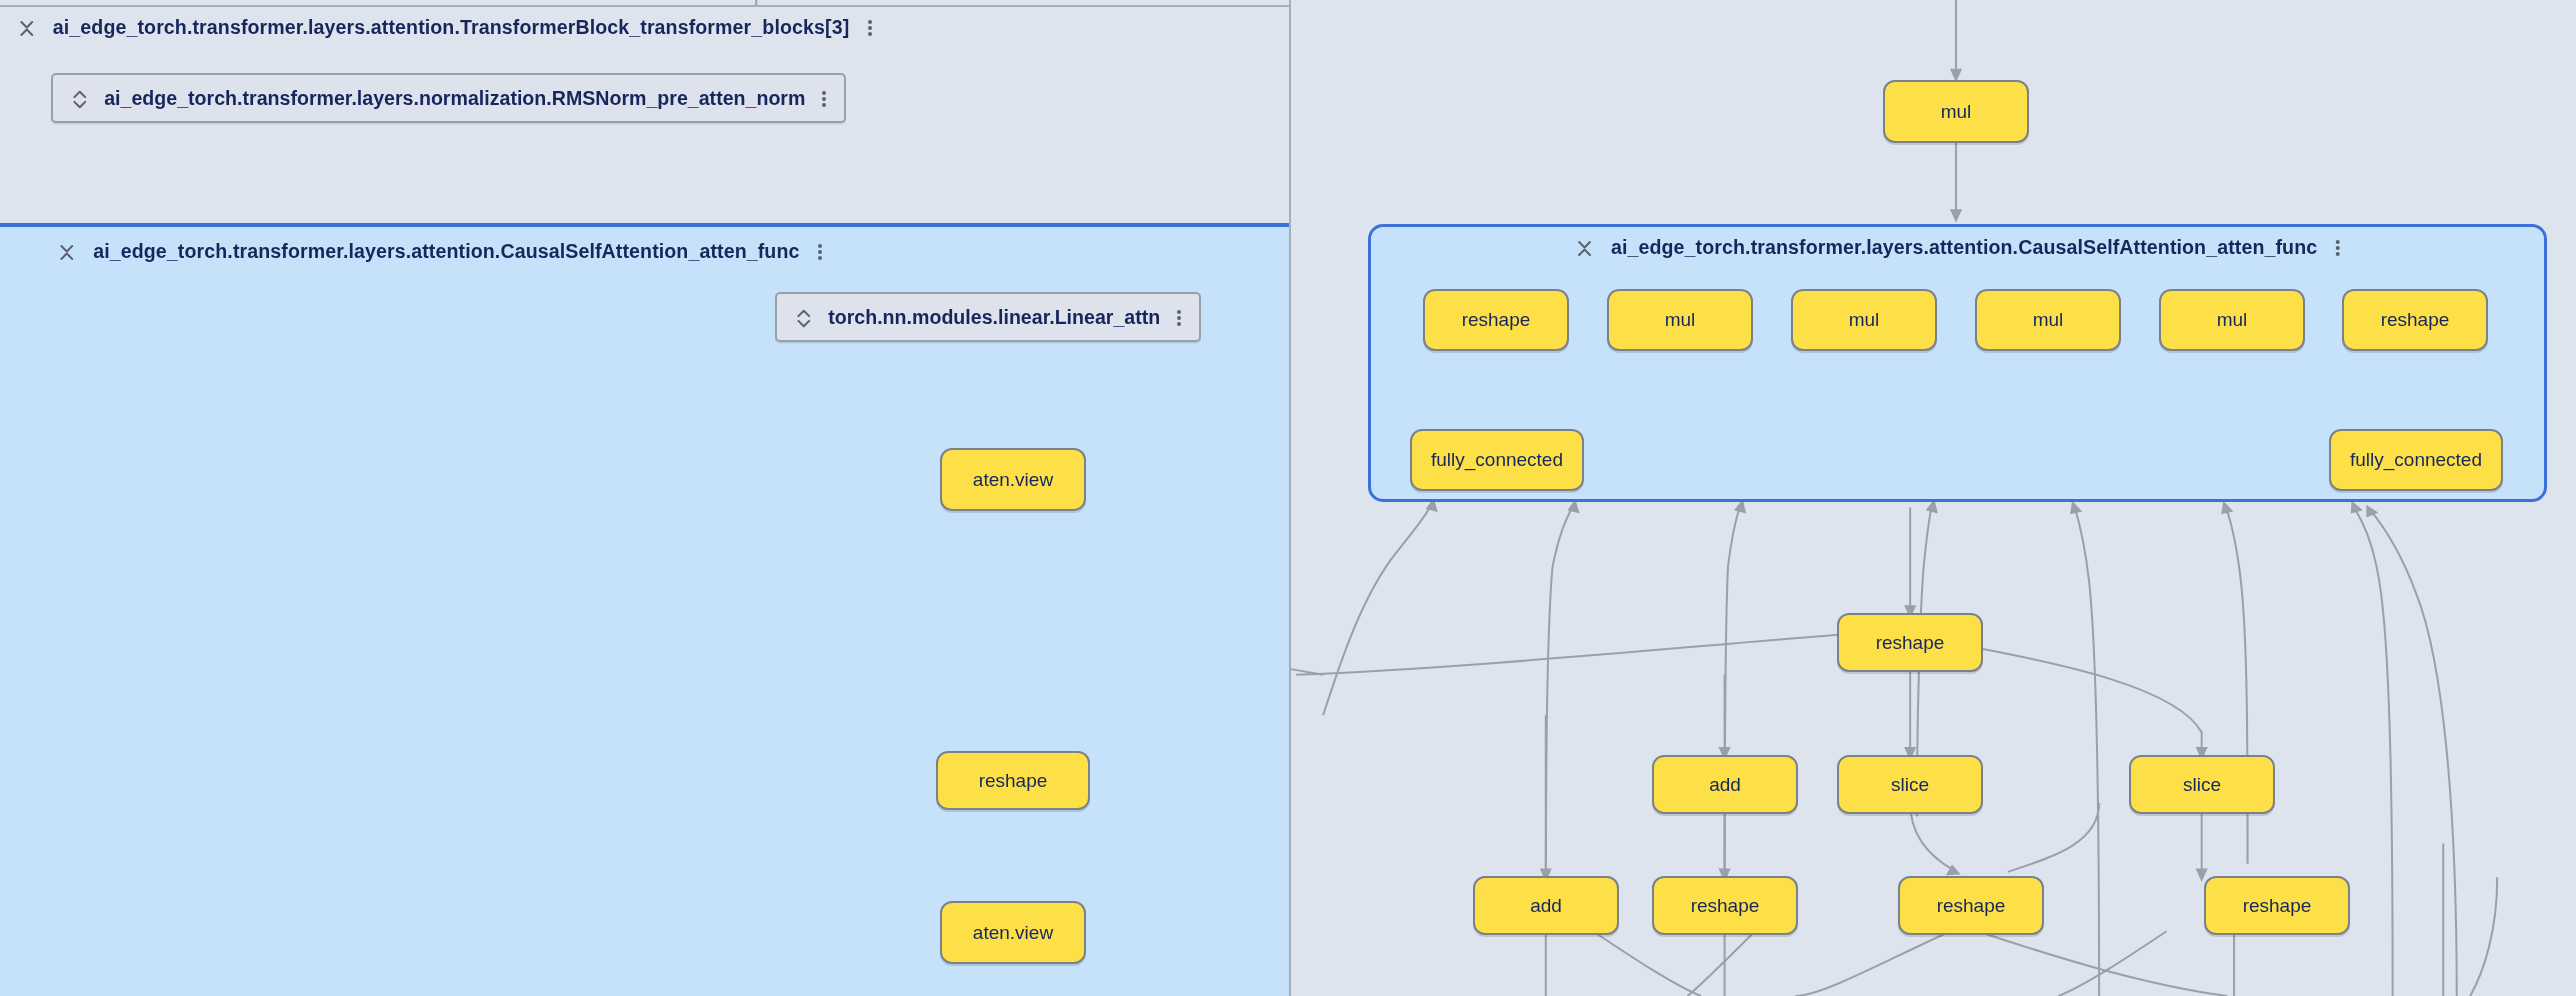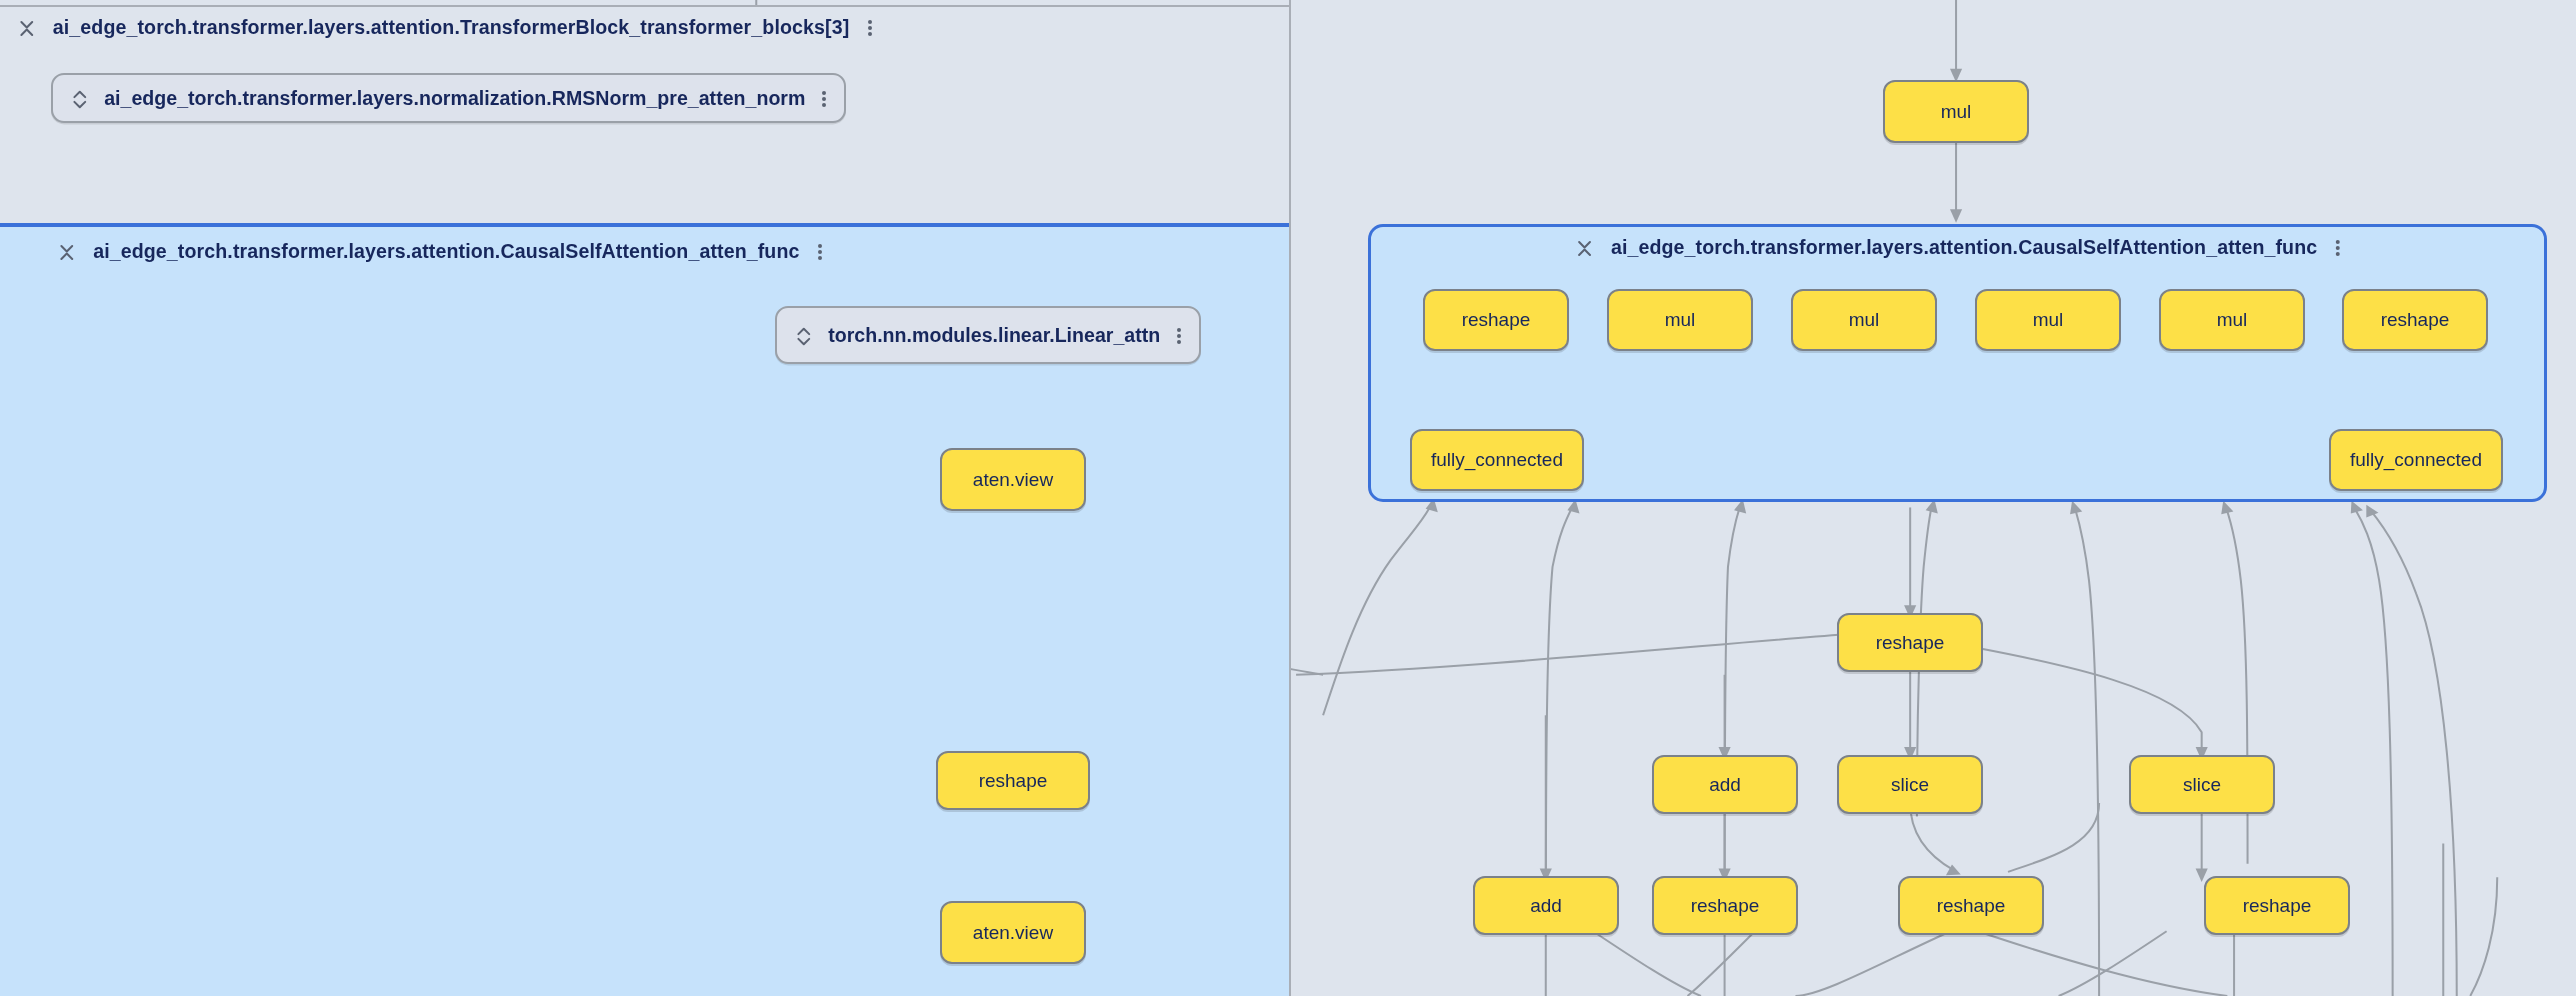--- a/index.html
+++ b/index.html
@@ -60,7 +60,7 @@
     position:absolute;box-sizing:border-box;
     background:#dde2ec;
     border:2px solid #9aa0a8;
-    border-radius:13px;
+    border-radius:5px;
     display:flex;align-items:center;gap:16px;
     padding:0 17.6px;
     white-space:nowrap;

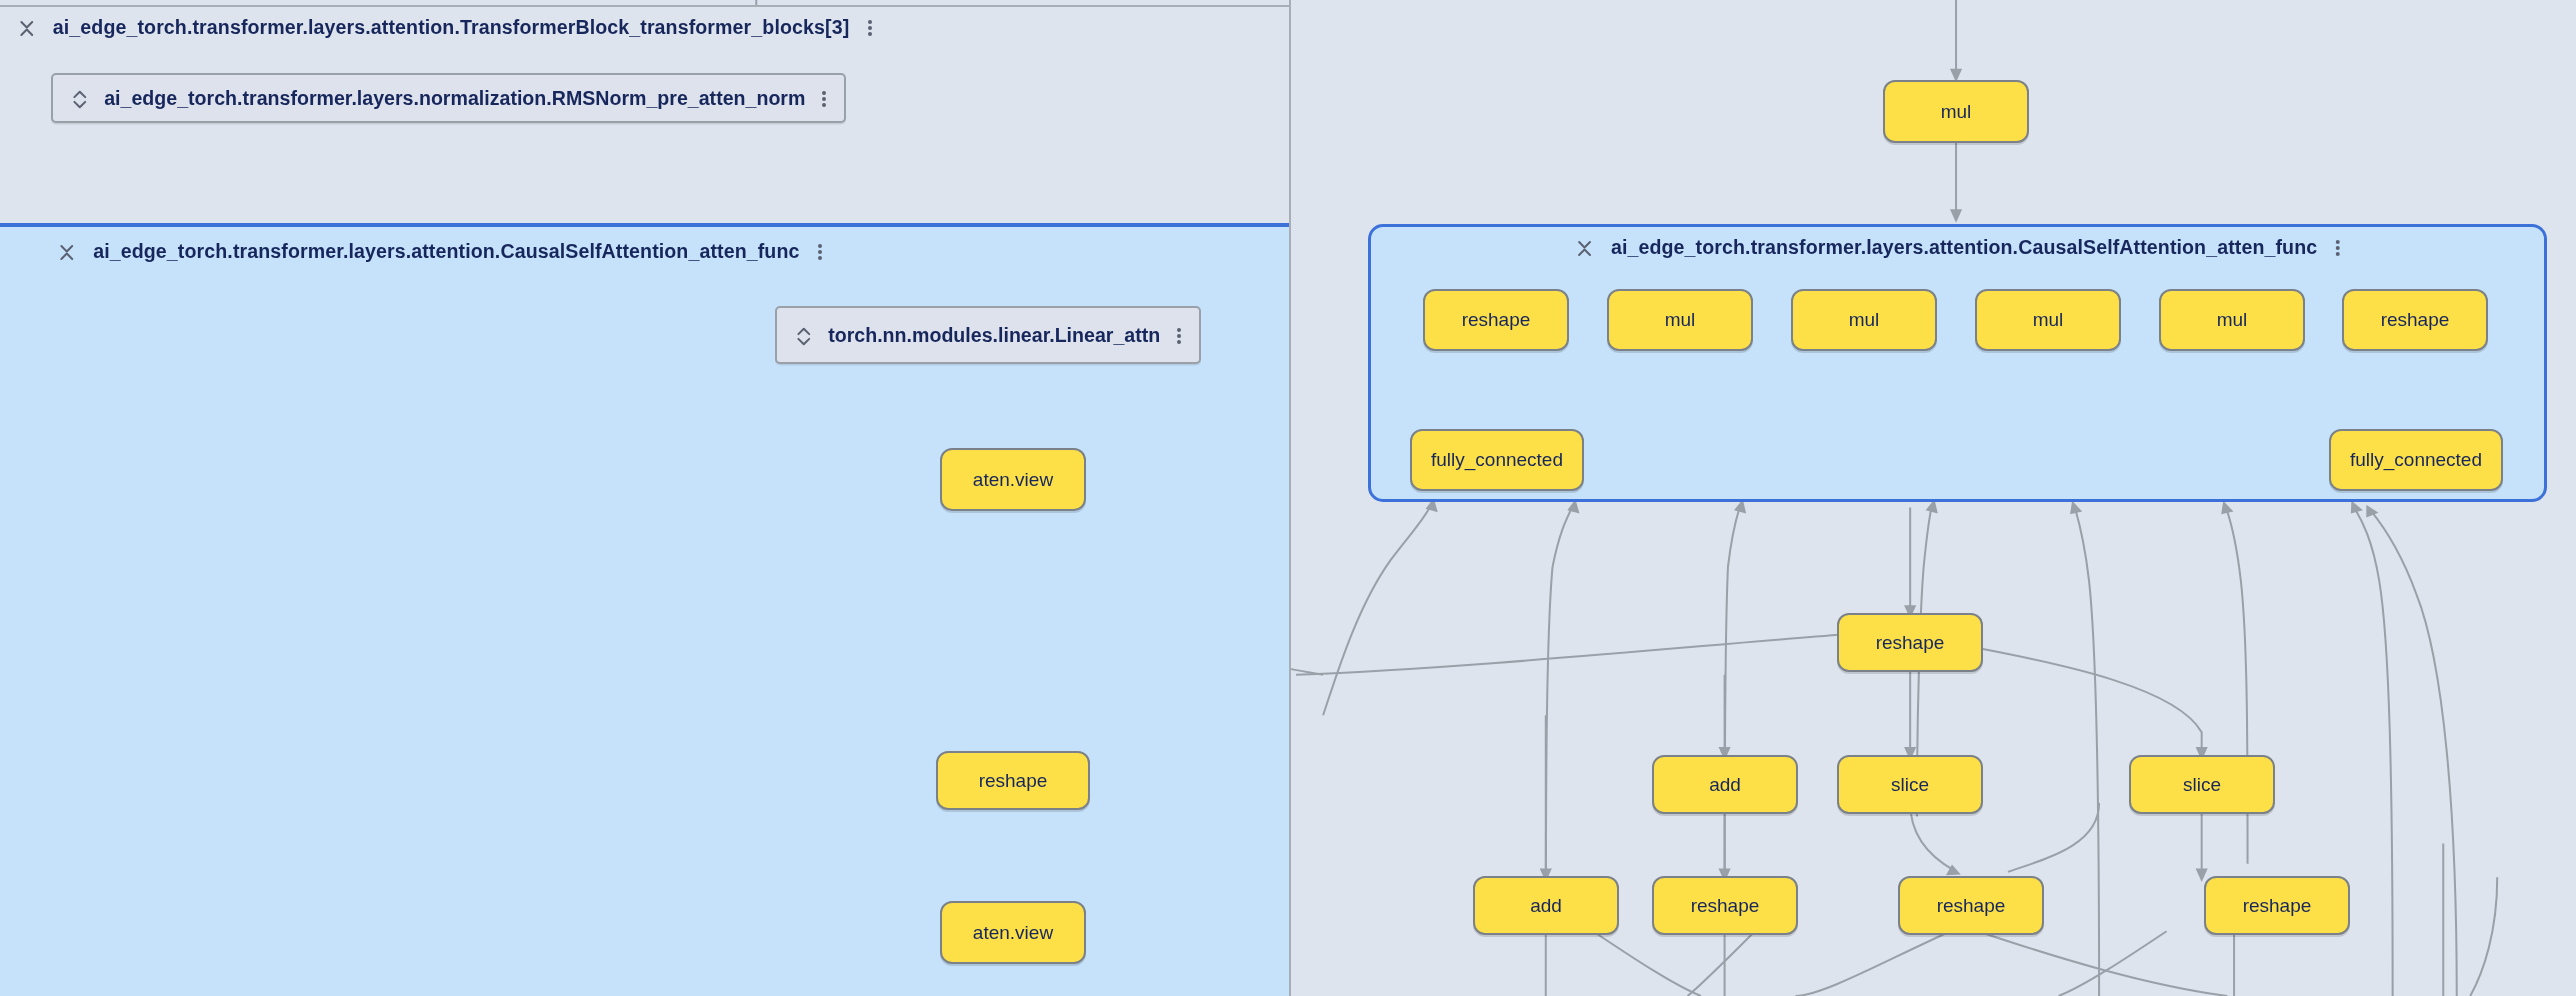--- a/index.html
+++ b/index.html
@@ -242,7 +242,7 @@
       </span>
   </div>
 
-  <div class="pill" style="left:775px;top:306px;height:58px;">
+  <div class="pill" style="left:775px;top:292px;height:50px;">
     <span class="chev">
       <svg width="17.6" height="23" viewBox="0 0 26 34">
         <path d="M5 15 L13 7 L21 15" fill="none" stroke="#5a6272" stroke-width="3" stroke-linecap="round" stroke-linejoin="round"></path>

